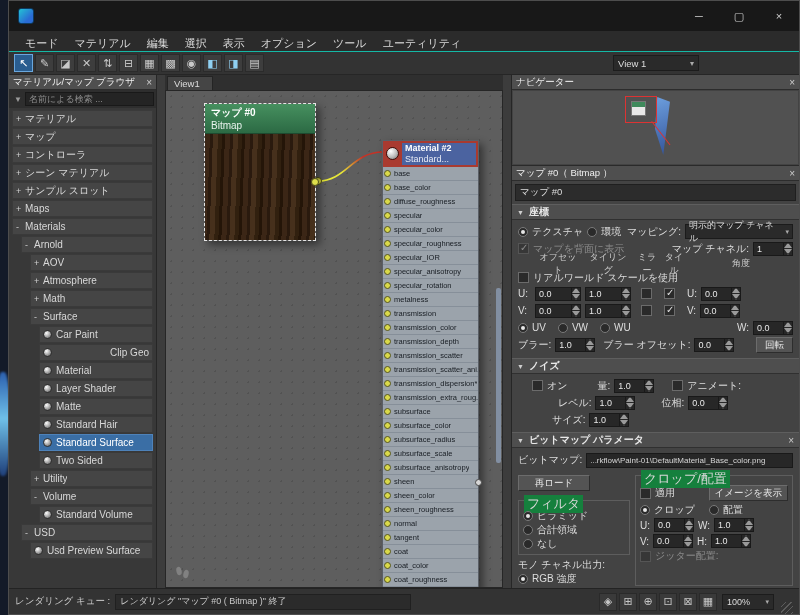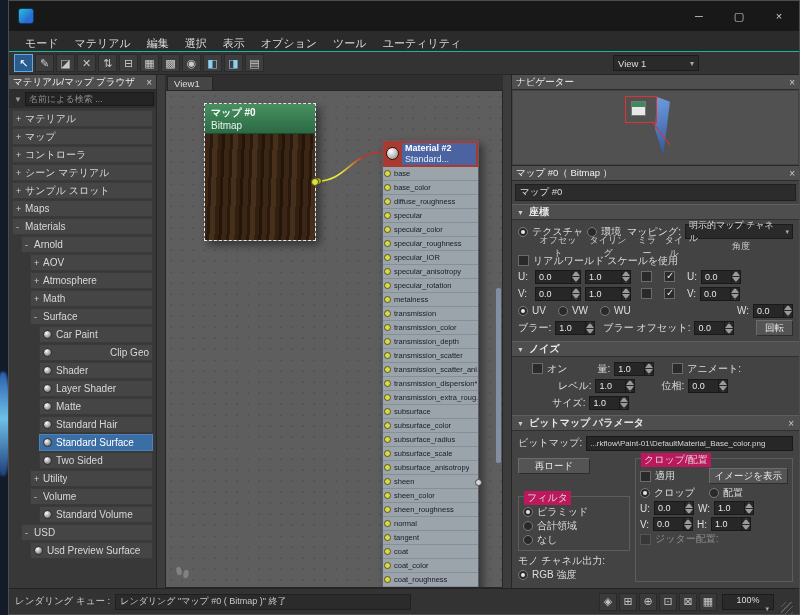--- a/index.html
+++ b/index.html
@@ -529,6 +529,15 @@
                 <span class="arr">▾</span>
               </span>
             </div>
+            <div class="prow">
+              <span class="cb checked dim"></span>
+              <span class="plbl dim">マップを背面に表示</span>
+              <span class="plbl" style="margin-left:auto">マップ チャネル:</span>
+              <span class="spin sm">
+                <b>1</b>
+                <i></i>
+              </span>
+            </div>
             <div class="prow hdr">
               <span style="width:13px"></span>
               <span style="width:46px;text-align:center">オフセット</span>

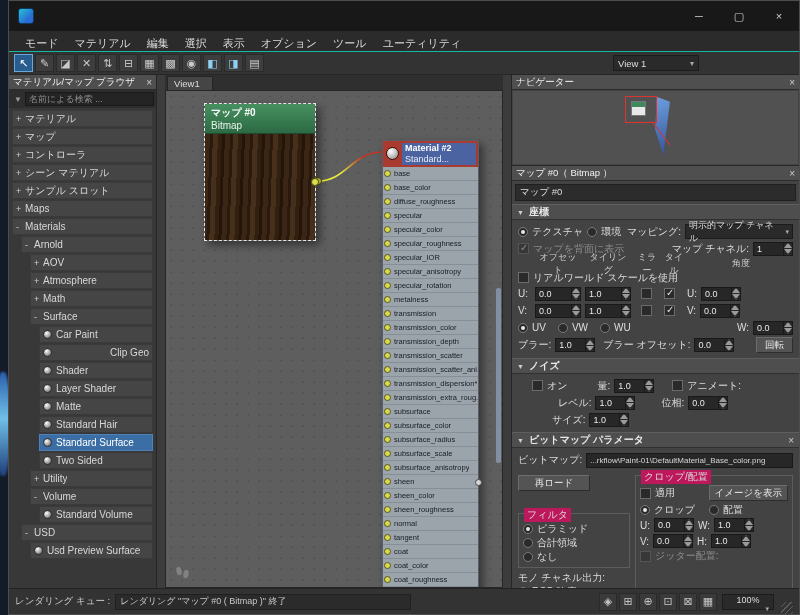--- a/index.html
+++ b/index.html
@@ -265,7 +265,7 @@
           </div>
           <div class="tree-row" style="margin-left: 30px;">
             <span class="sphere"></span>
-            <span class="tlbl">Shader</span>
+            <span class="tlbl">Material</span>
           </div>
           <div class="tree-row" style="margin-left: 30px;">
             <span class="sphere"></span>

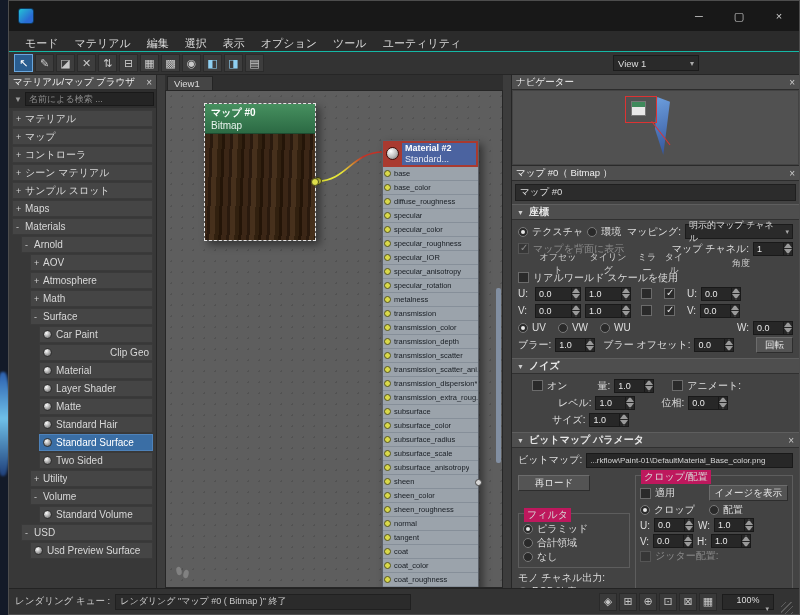--- a/index.html
+++ b/index.html
@@ -129,7 +129,7 @@
   .field{height:15px;background:#272727;border:1px solid #191919;color:#d6d6d6;font-size:8px;
     display:flex;align-items:center;padding:0 3px;white-space:nowrap;overflow:hidden;}
   .grpbox{border:1px solid #5d5d5d;position:relative;padding:8px 4px 3px 4px;}
-  .grpbox .legend{position:absolute;top:-6px;left:5px;background:#be185d;padding:0 3px;font-size:10px;color:#d7d7d7;}
+  .grpbox .legend{position:absolute;top:-6px;left:5px;background:#15803d;padding:0 3px;font-size:13px;color:#d7d7d7;}
   .bp-cols{display:flex;gap:5px;margin-top:6px;}
   
   .statusbar{flex:0 0 26px;background:#333;border-top:1px solid #232323;display:flex;align-items:center;

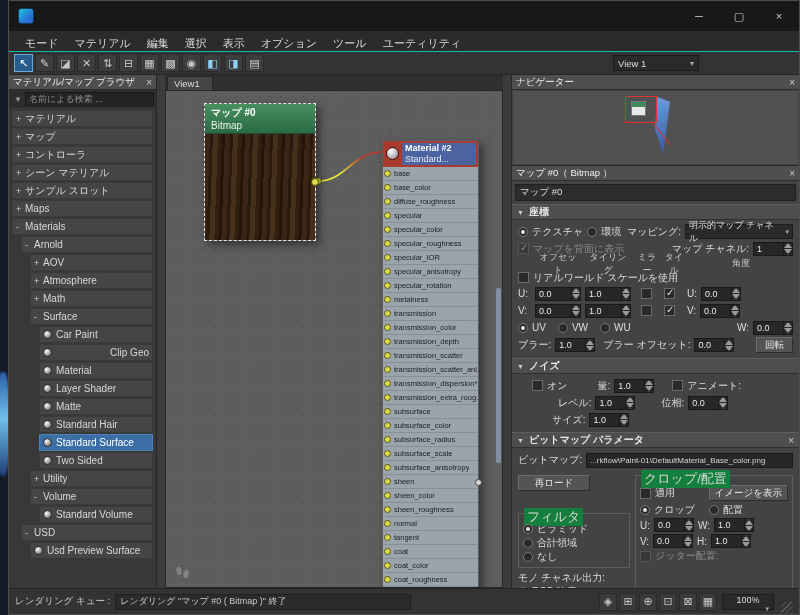--- a/index.html
+++ b/index.html
@@ -668,7 +668,7 @@
             <div class="bp-cols">
               <div style="width:112px">
                 <span class="btn" style="width:72px">再ロード</span>
-                <div class="grpbox" style="margin-top:22px">
+                <div class="grpbox" style="margin-top:9px">
                   <span class="legend">フィルタ</span>
                   <div class="prow" style="height:14px">
                     <span class="rb on"></span>

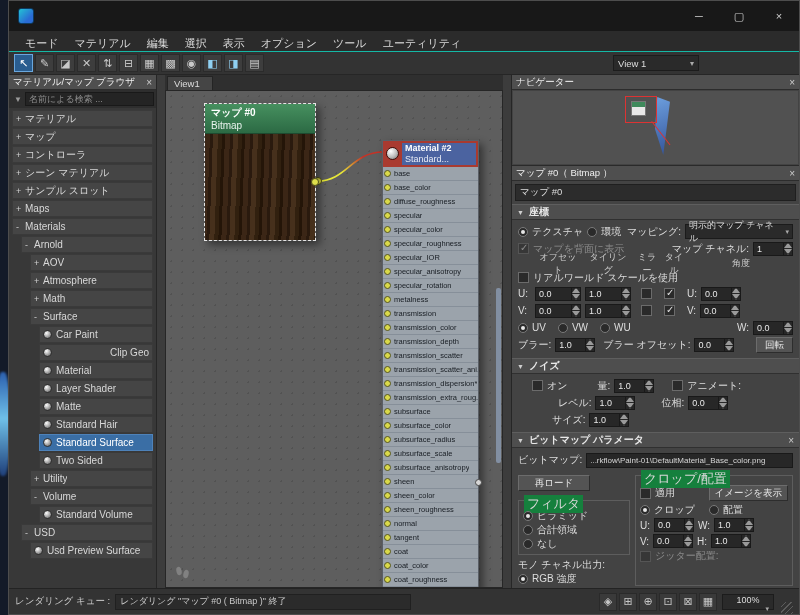--- a/index.html
+++ b/index.html
@@ -140,7 +140,7 @@
   .sbtn{width:18px;height:18px;display:flex;align-items:center;justify-content:center;color:#c6c6c6;
     font-size:11px;background:#3a3a3a;border:1px solid #2a2a2a;}
   .zoomsel{width:52px;height:16px;background:#2a2a2a;border:1px solid #1c1c1c;display:flex;align-items:center;
-    color:#ddd;font-size:9px;padding:0 4px;flex-direction:column;}
+    color:#ddd;font-size:9px;padding:0 4px;}
   .zoomsel .arr{margin-left:auto;font-size:7px;color:#aaa;}
   .grip{width:12px;height:12px;margin-left:2px;align-self:flex-end;
     background:repeating-linear-gradient(135deg,transparent 0 3px,#5c5c5c 3px 4px);}

